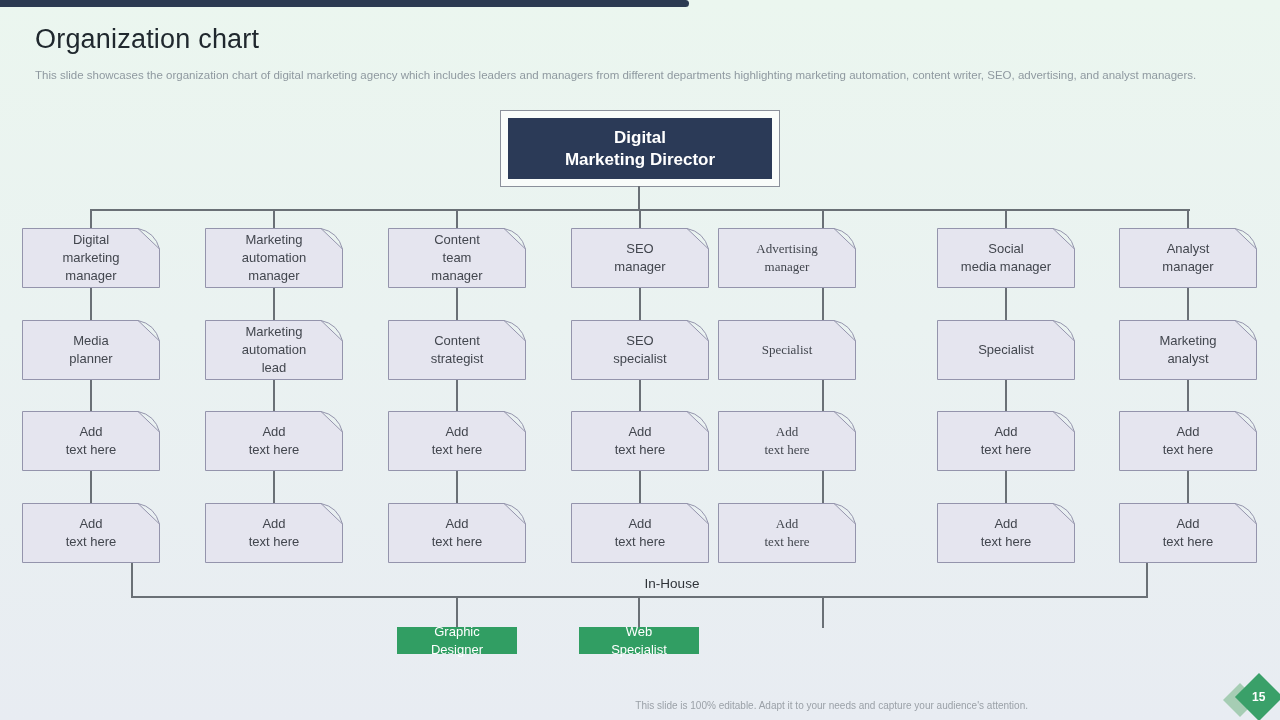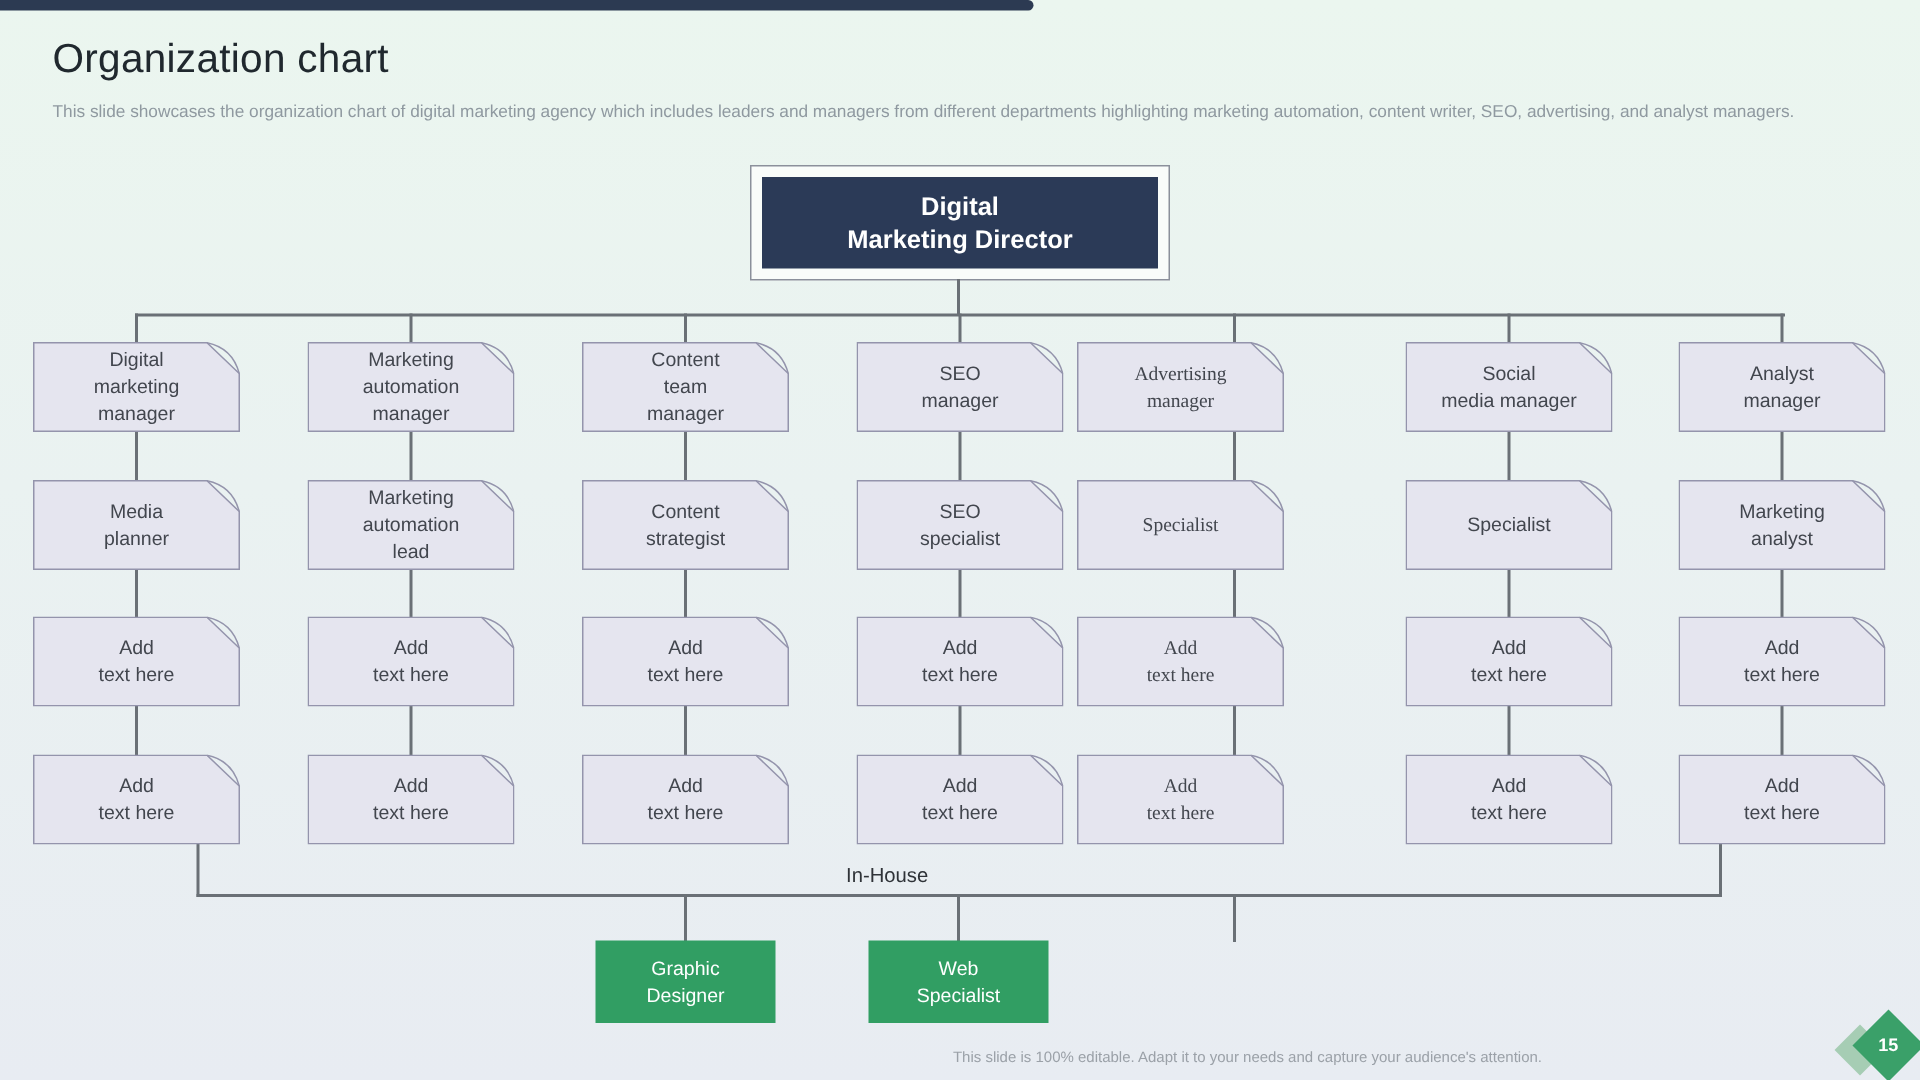--- a/index.html
+++ b/index.html
@@ -57,7 +57,7 @@
   .ln{position:absolute;background:var(--connector);}
   
   .group-label{
-    position:absolute;left:564px;top:576px;width:160px;
+    position:absolute;left:592px;top:576px;width:160px;text-align:center;
     font-size:13.5px;color:#2f3338;
   }
   

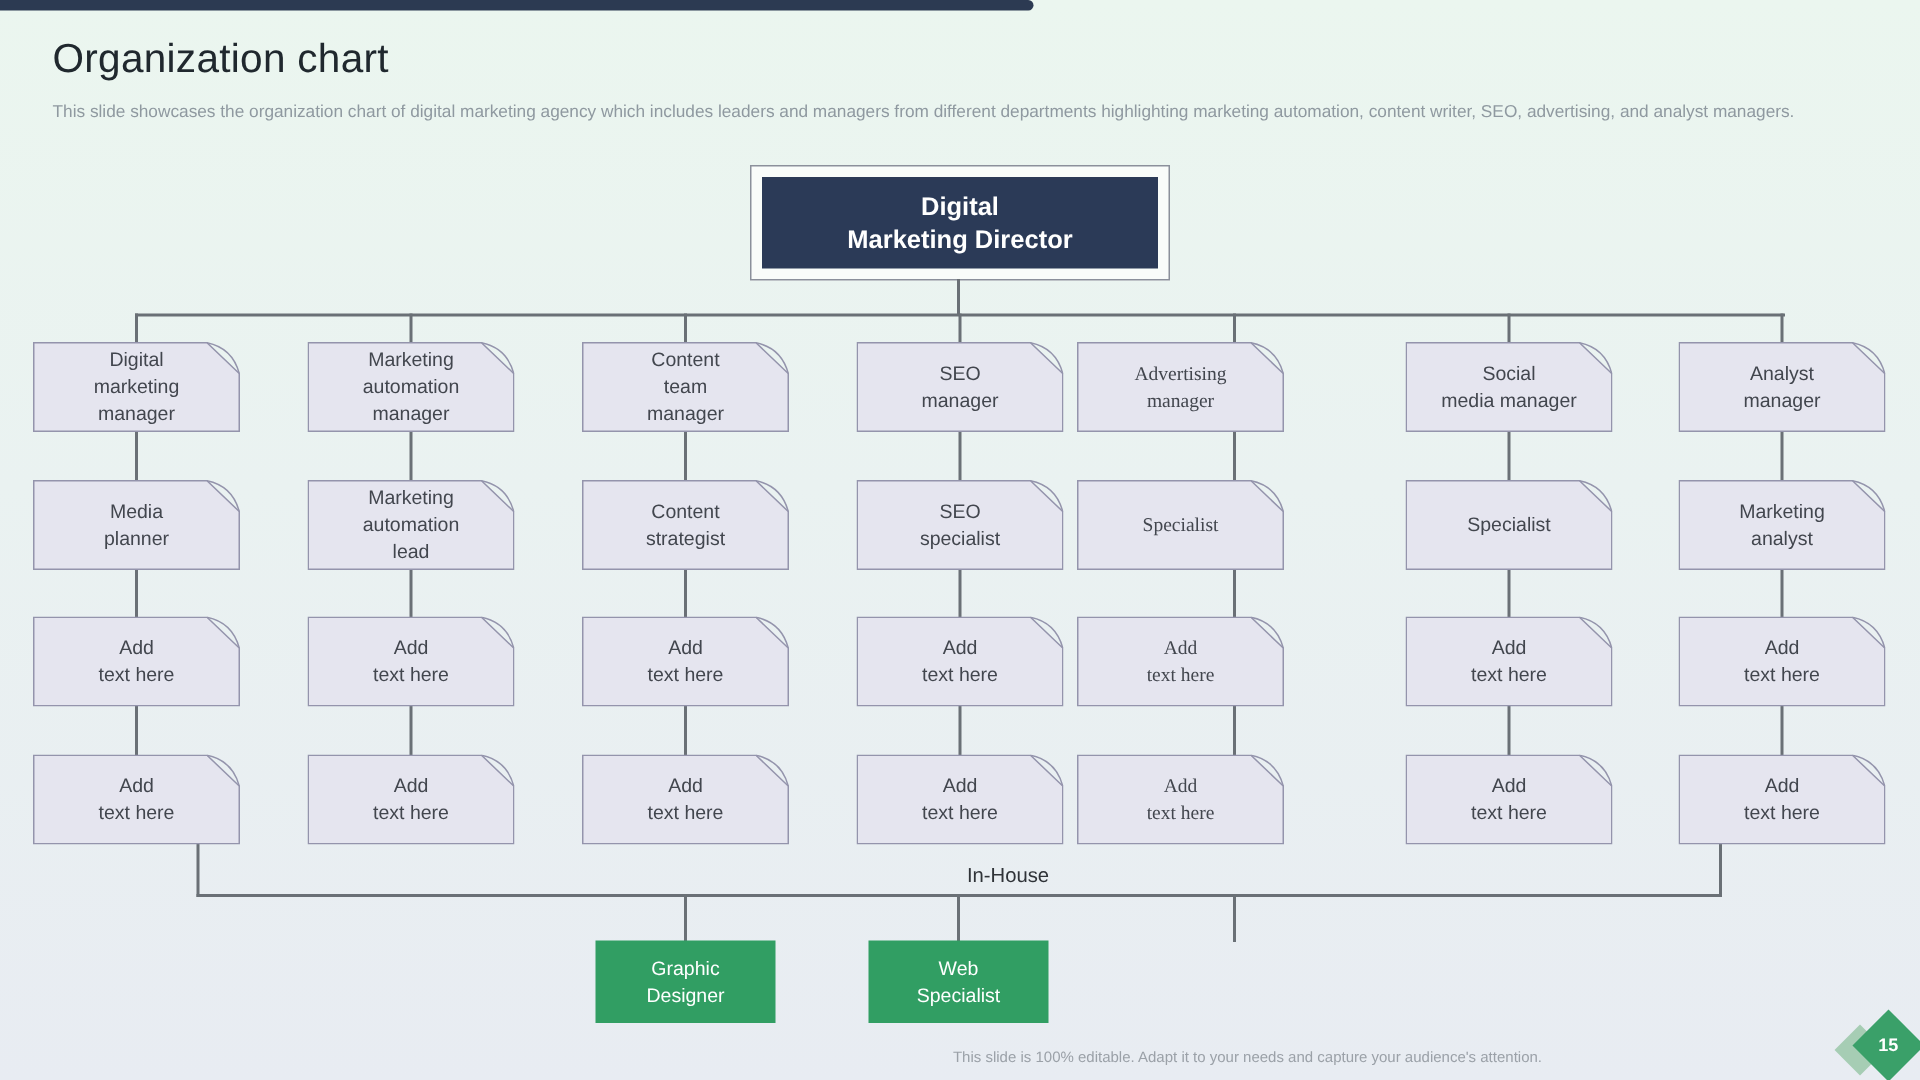--- a/index.html
+++ b/index.html
@@ -62,7 +62,7 @@
   }
   
   .green-node{
-    position:absolute;top:627px;width:120px;height:55px;background:var(--green);
+    position:absolute;top:627px;width:120px;height:27px;background:var(--green);
     display:flex;align-items:center;justify-content:center;text-align:center;
     color:#fff;font-size:13px;font-weight:500;line-height:18px;white-space:pre-line;
   }

